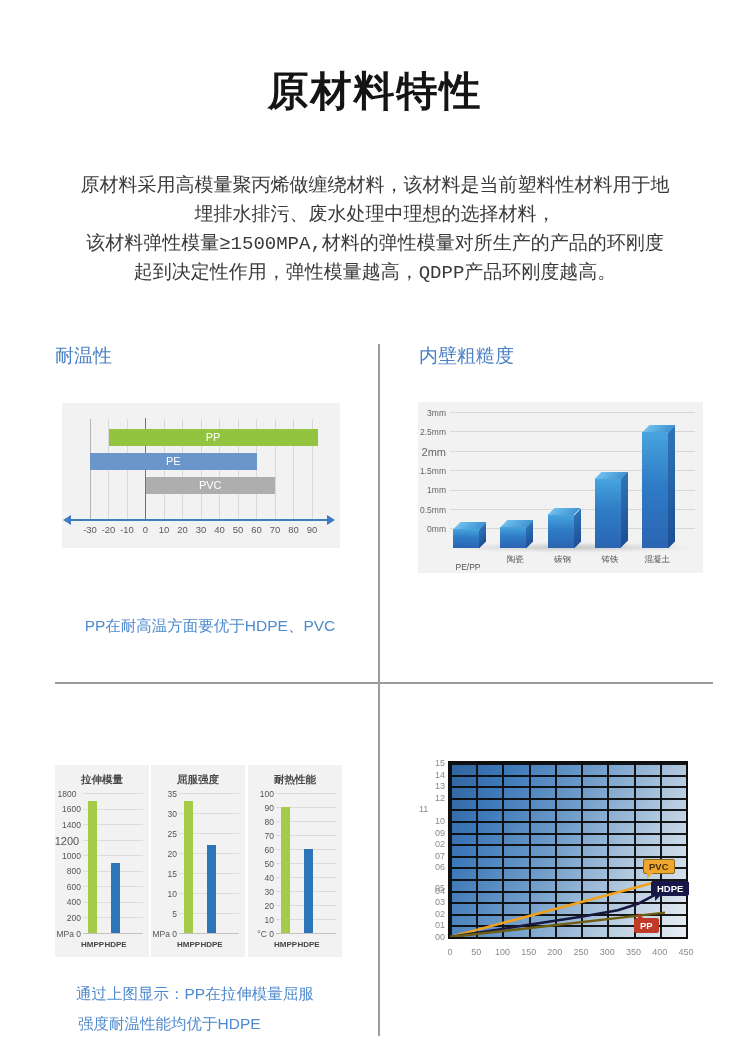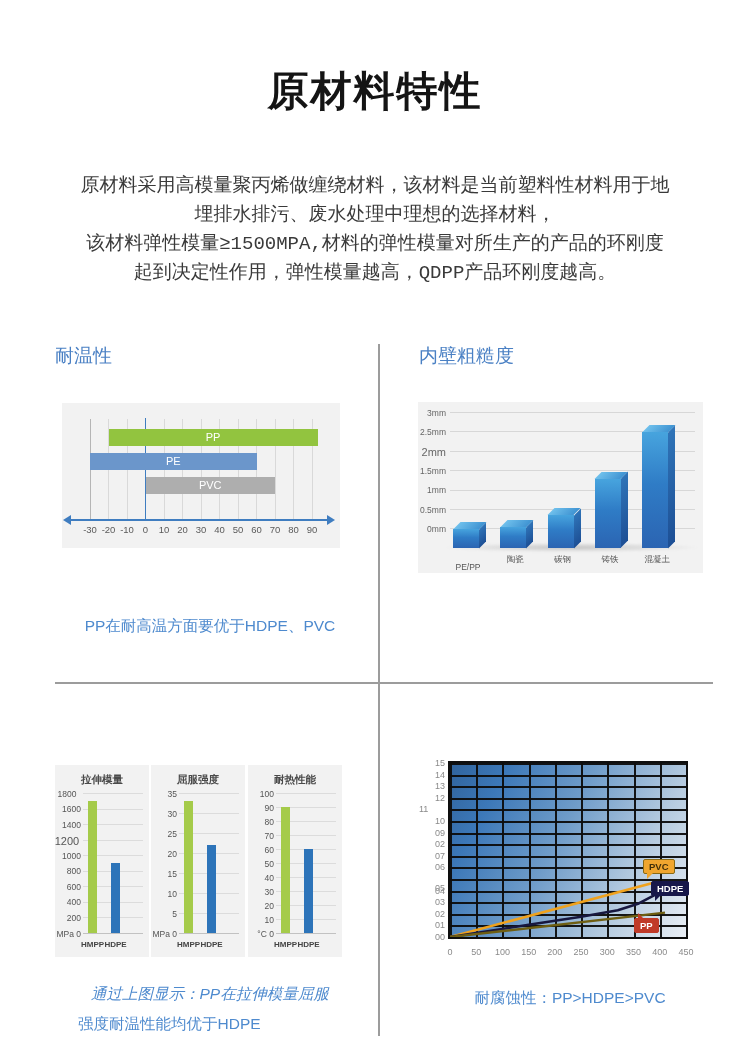--- a/index.html
+++ b/index.html
@@ -206,7 +206,7 @@
       <div style="position: absolute; left: 56px; top: 84px; width: 9px; height: 84px; background: rgb(45, 116, 185);"></div>
       <div style="position: absolute; left: 42.5px; top: 175px; width: 36px; text-align: center; font-size: 8px; font-weight: bold; color: rgb(68, 68, 68);">HDPE</div>
     </div>
-  <div class="caption" style="left:91px;top:984px;font-style:italic;">通过上图显示：PP在拉伸模量屈服</div>
+  <div class="caption" style="left:76px;top:984px;">通过上图显示：PP在拉伸模量屈服</div>
   <div class="caption" style="left:78px;top:1014px;">强度耐温性能均优于HDPE</div>
 
   <div id="corr-chart">

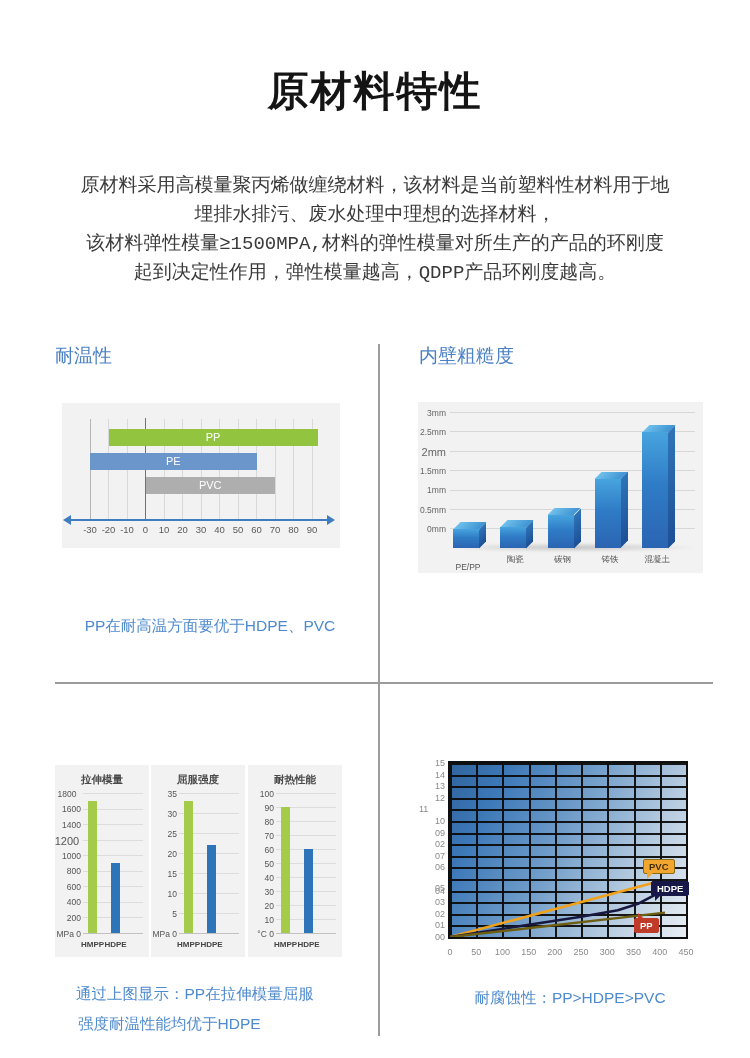--- a/index.html
+++ b/index.html
@@ -247,7 +247,6 @@
       <div style="position: absolute; left: 232.76px; top: 192px; width: 24px; text-align: center; font-size: 9px; color: rgb(138, 138, 138);">400</div>
       <div style="position: absolute; left: 258.98px; top: 192px; width: 24px; text-align: center; font-size: 9px; color: rgb(138, 138, 138);">450</div>
     </div>
-  <div class="caption" style="left:430px;top:988px;width:280px;text-align:center;">耐腐蚀性：PP&gt;HDPE&gt;PVC</div>
 
 </div>
 

